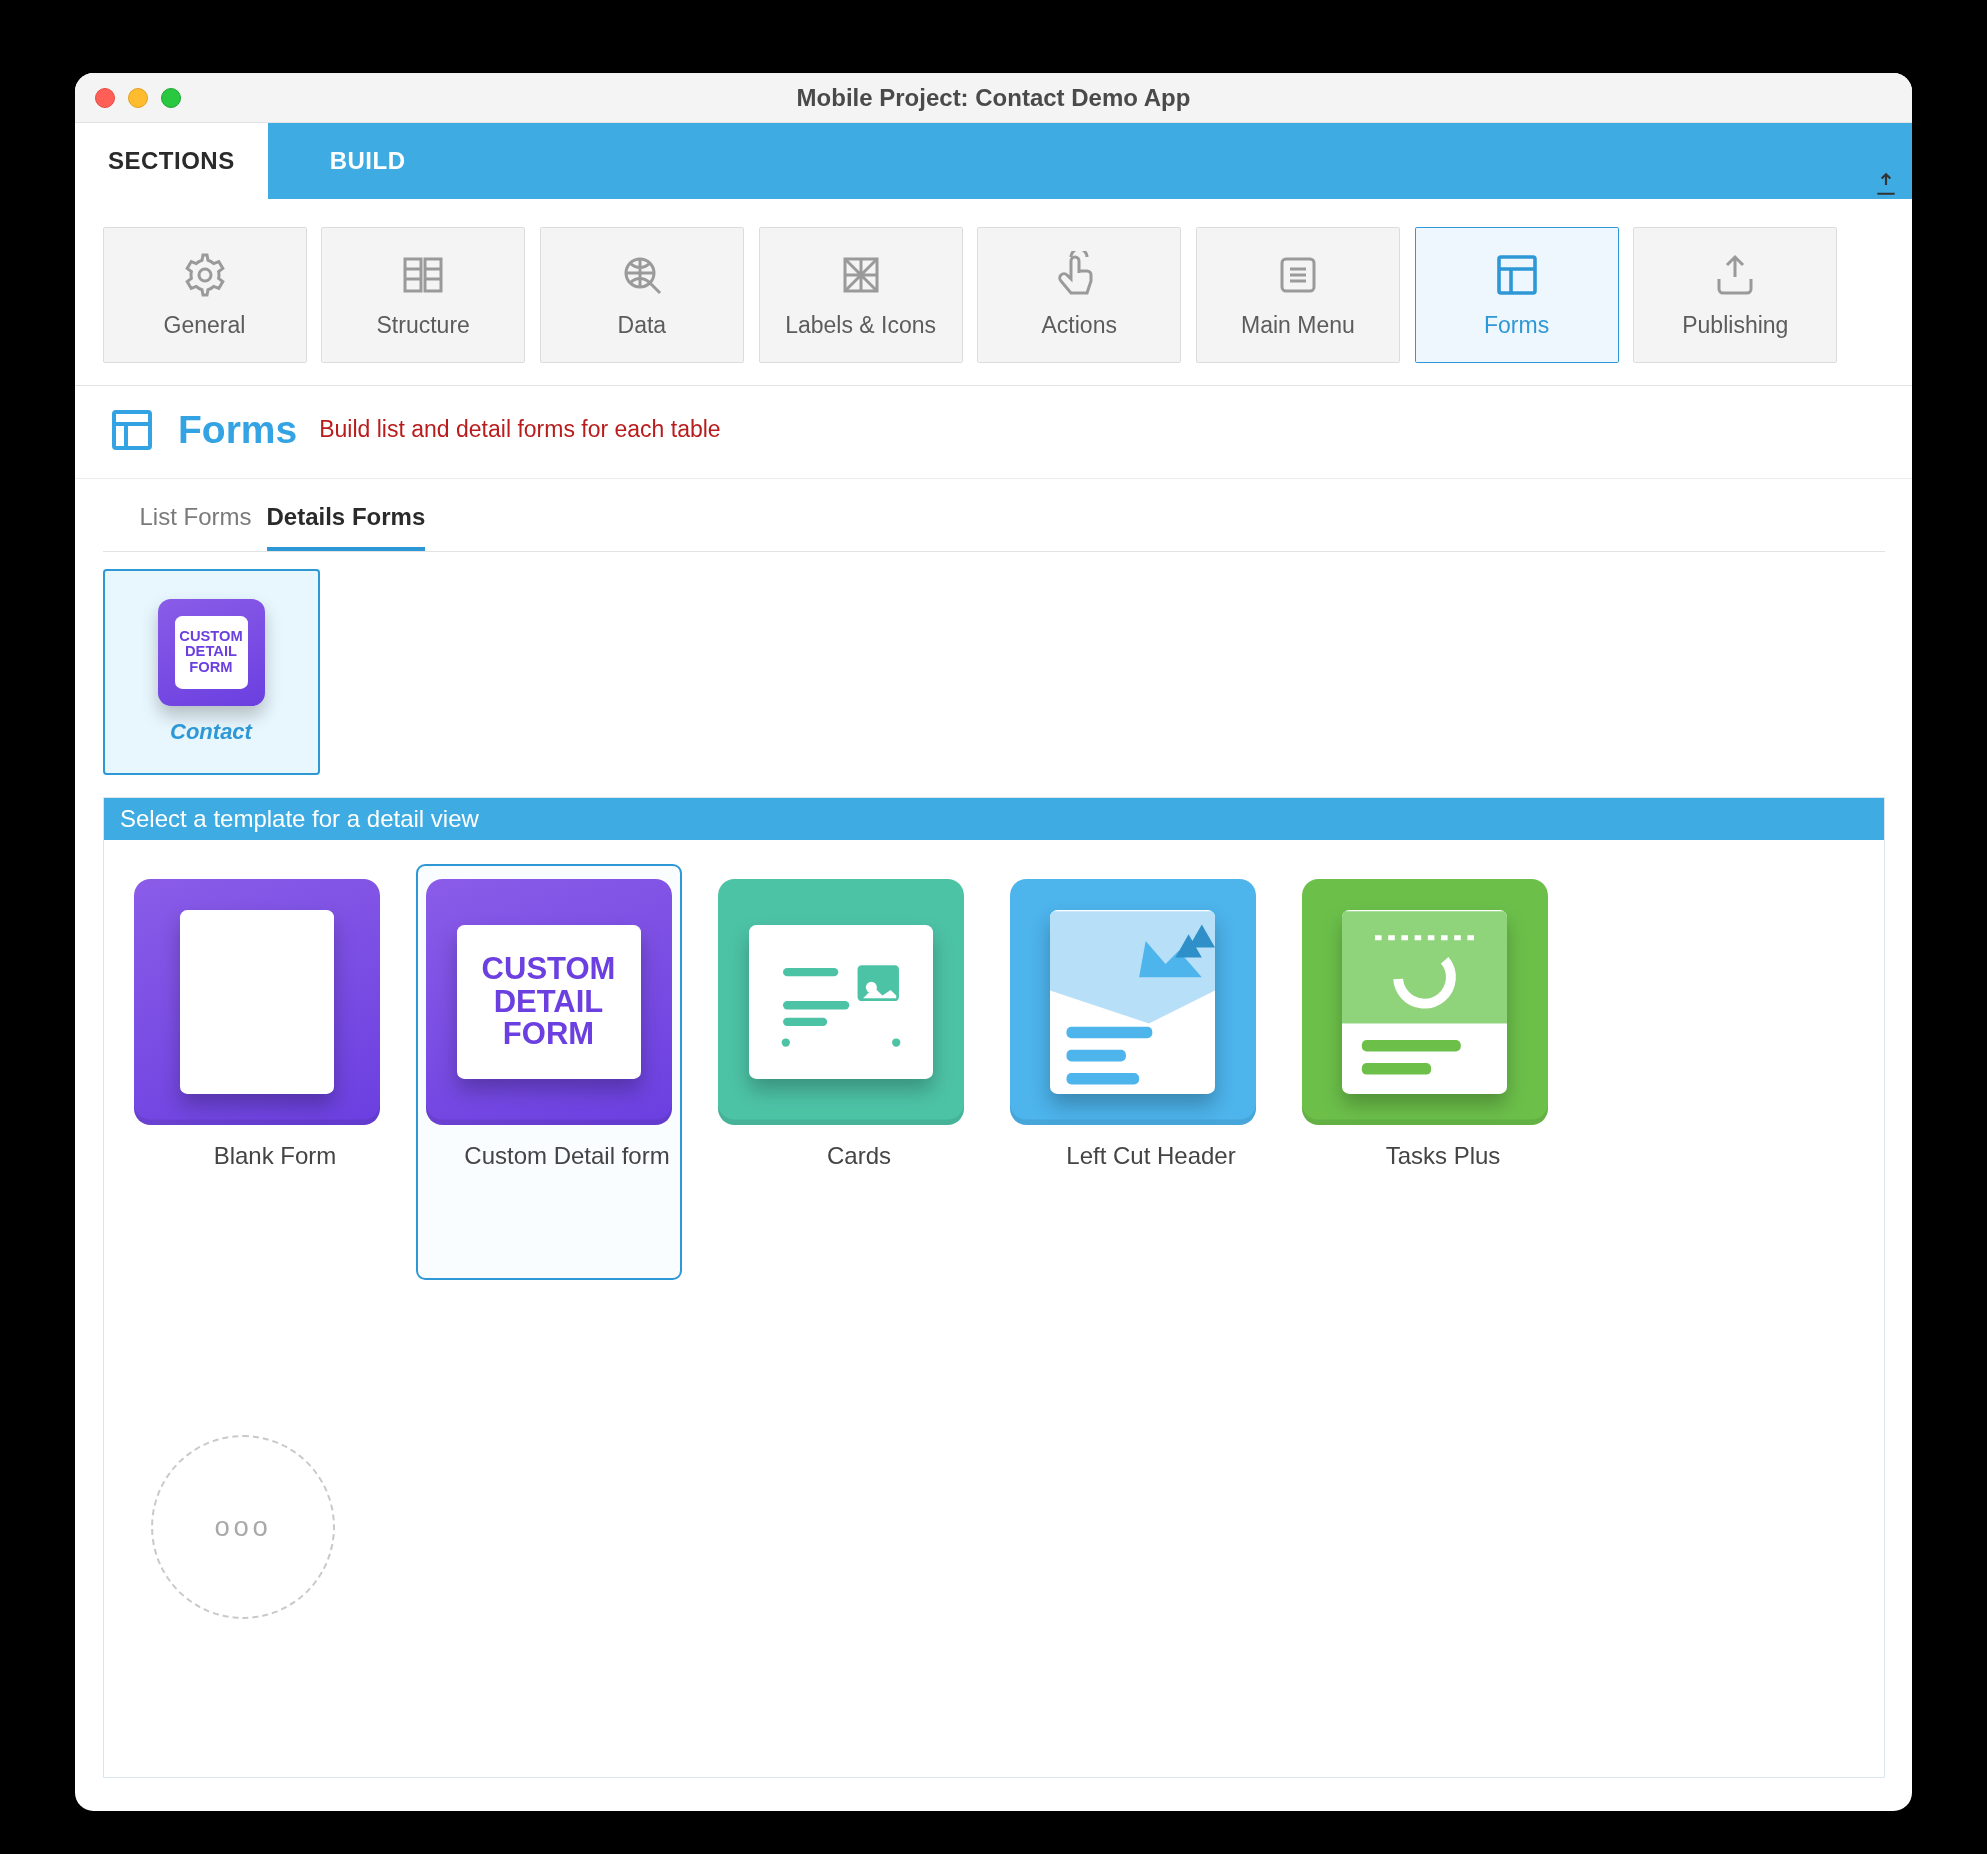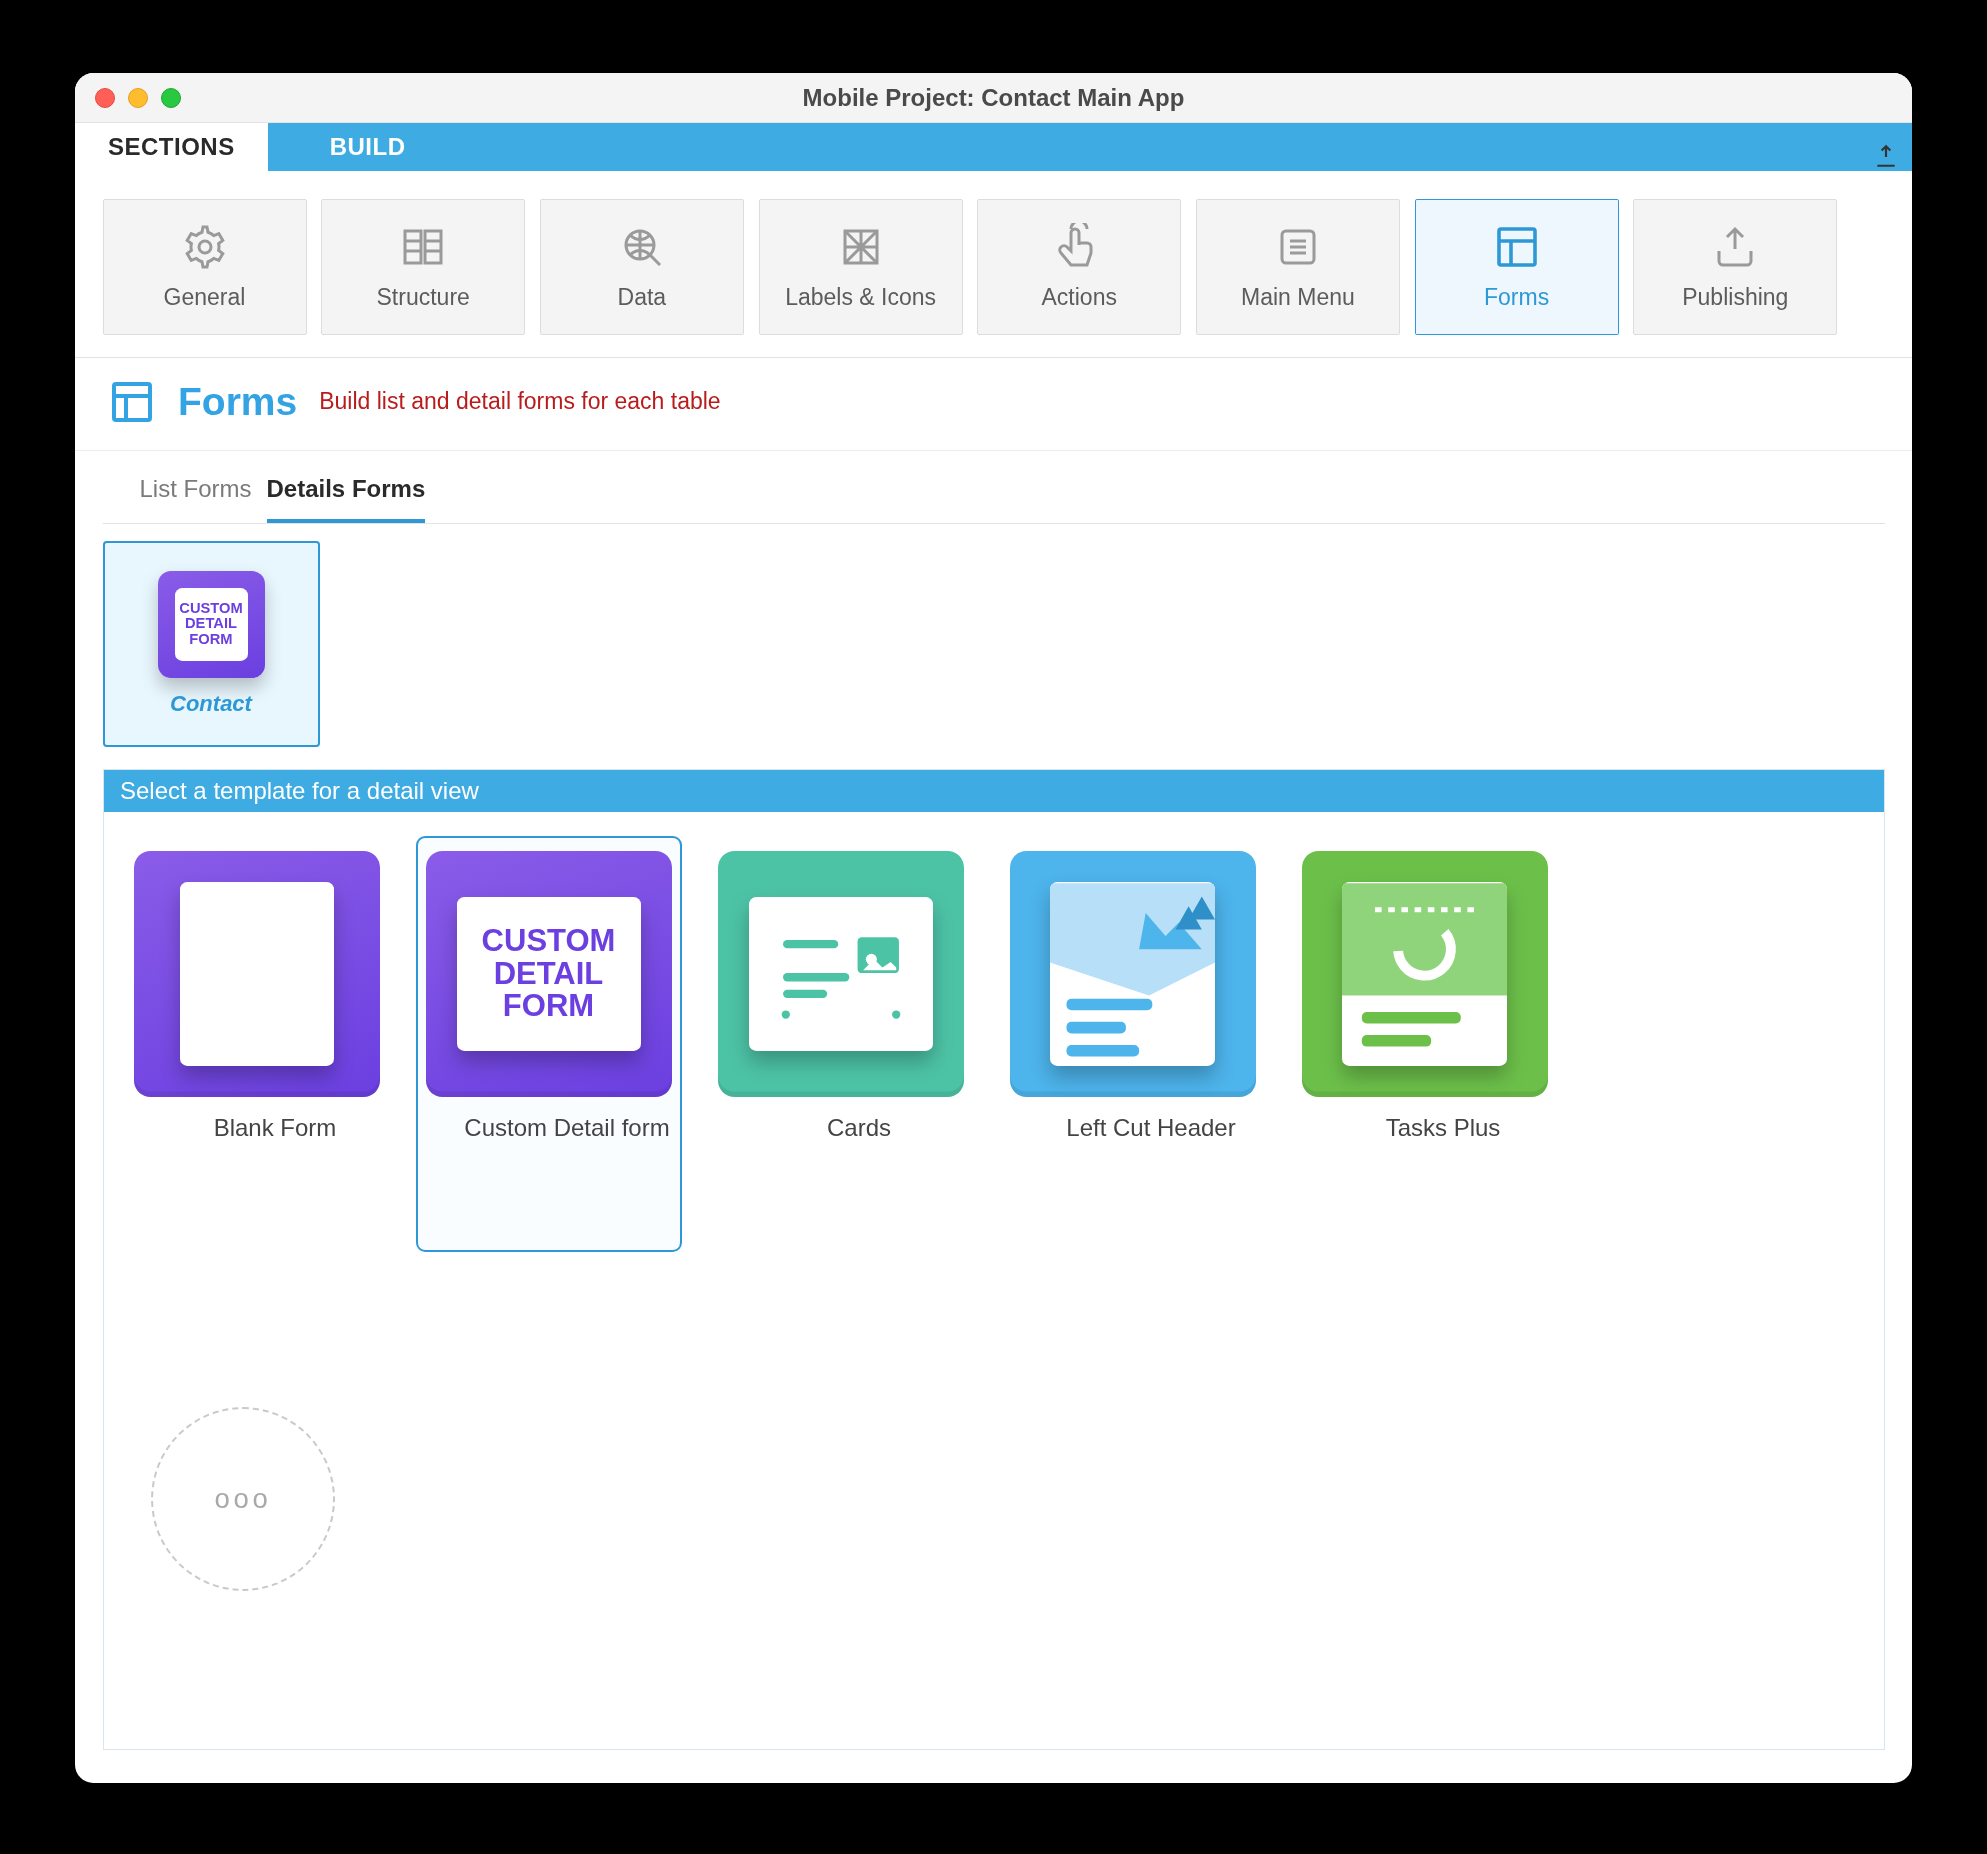--- a/index.html
+++ b/index.html
@@ -172,7 +172,7 @@
       <div class="tl yellow"></div>
       <div class="tl green"></div>
     </div>
-    <div class="title">Mobile Project: Contact Main App</div>
+    <div class="title">Mobile Project: Contact Demo App</div>
   </div>
 
   <div class="toptabs">

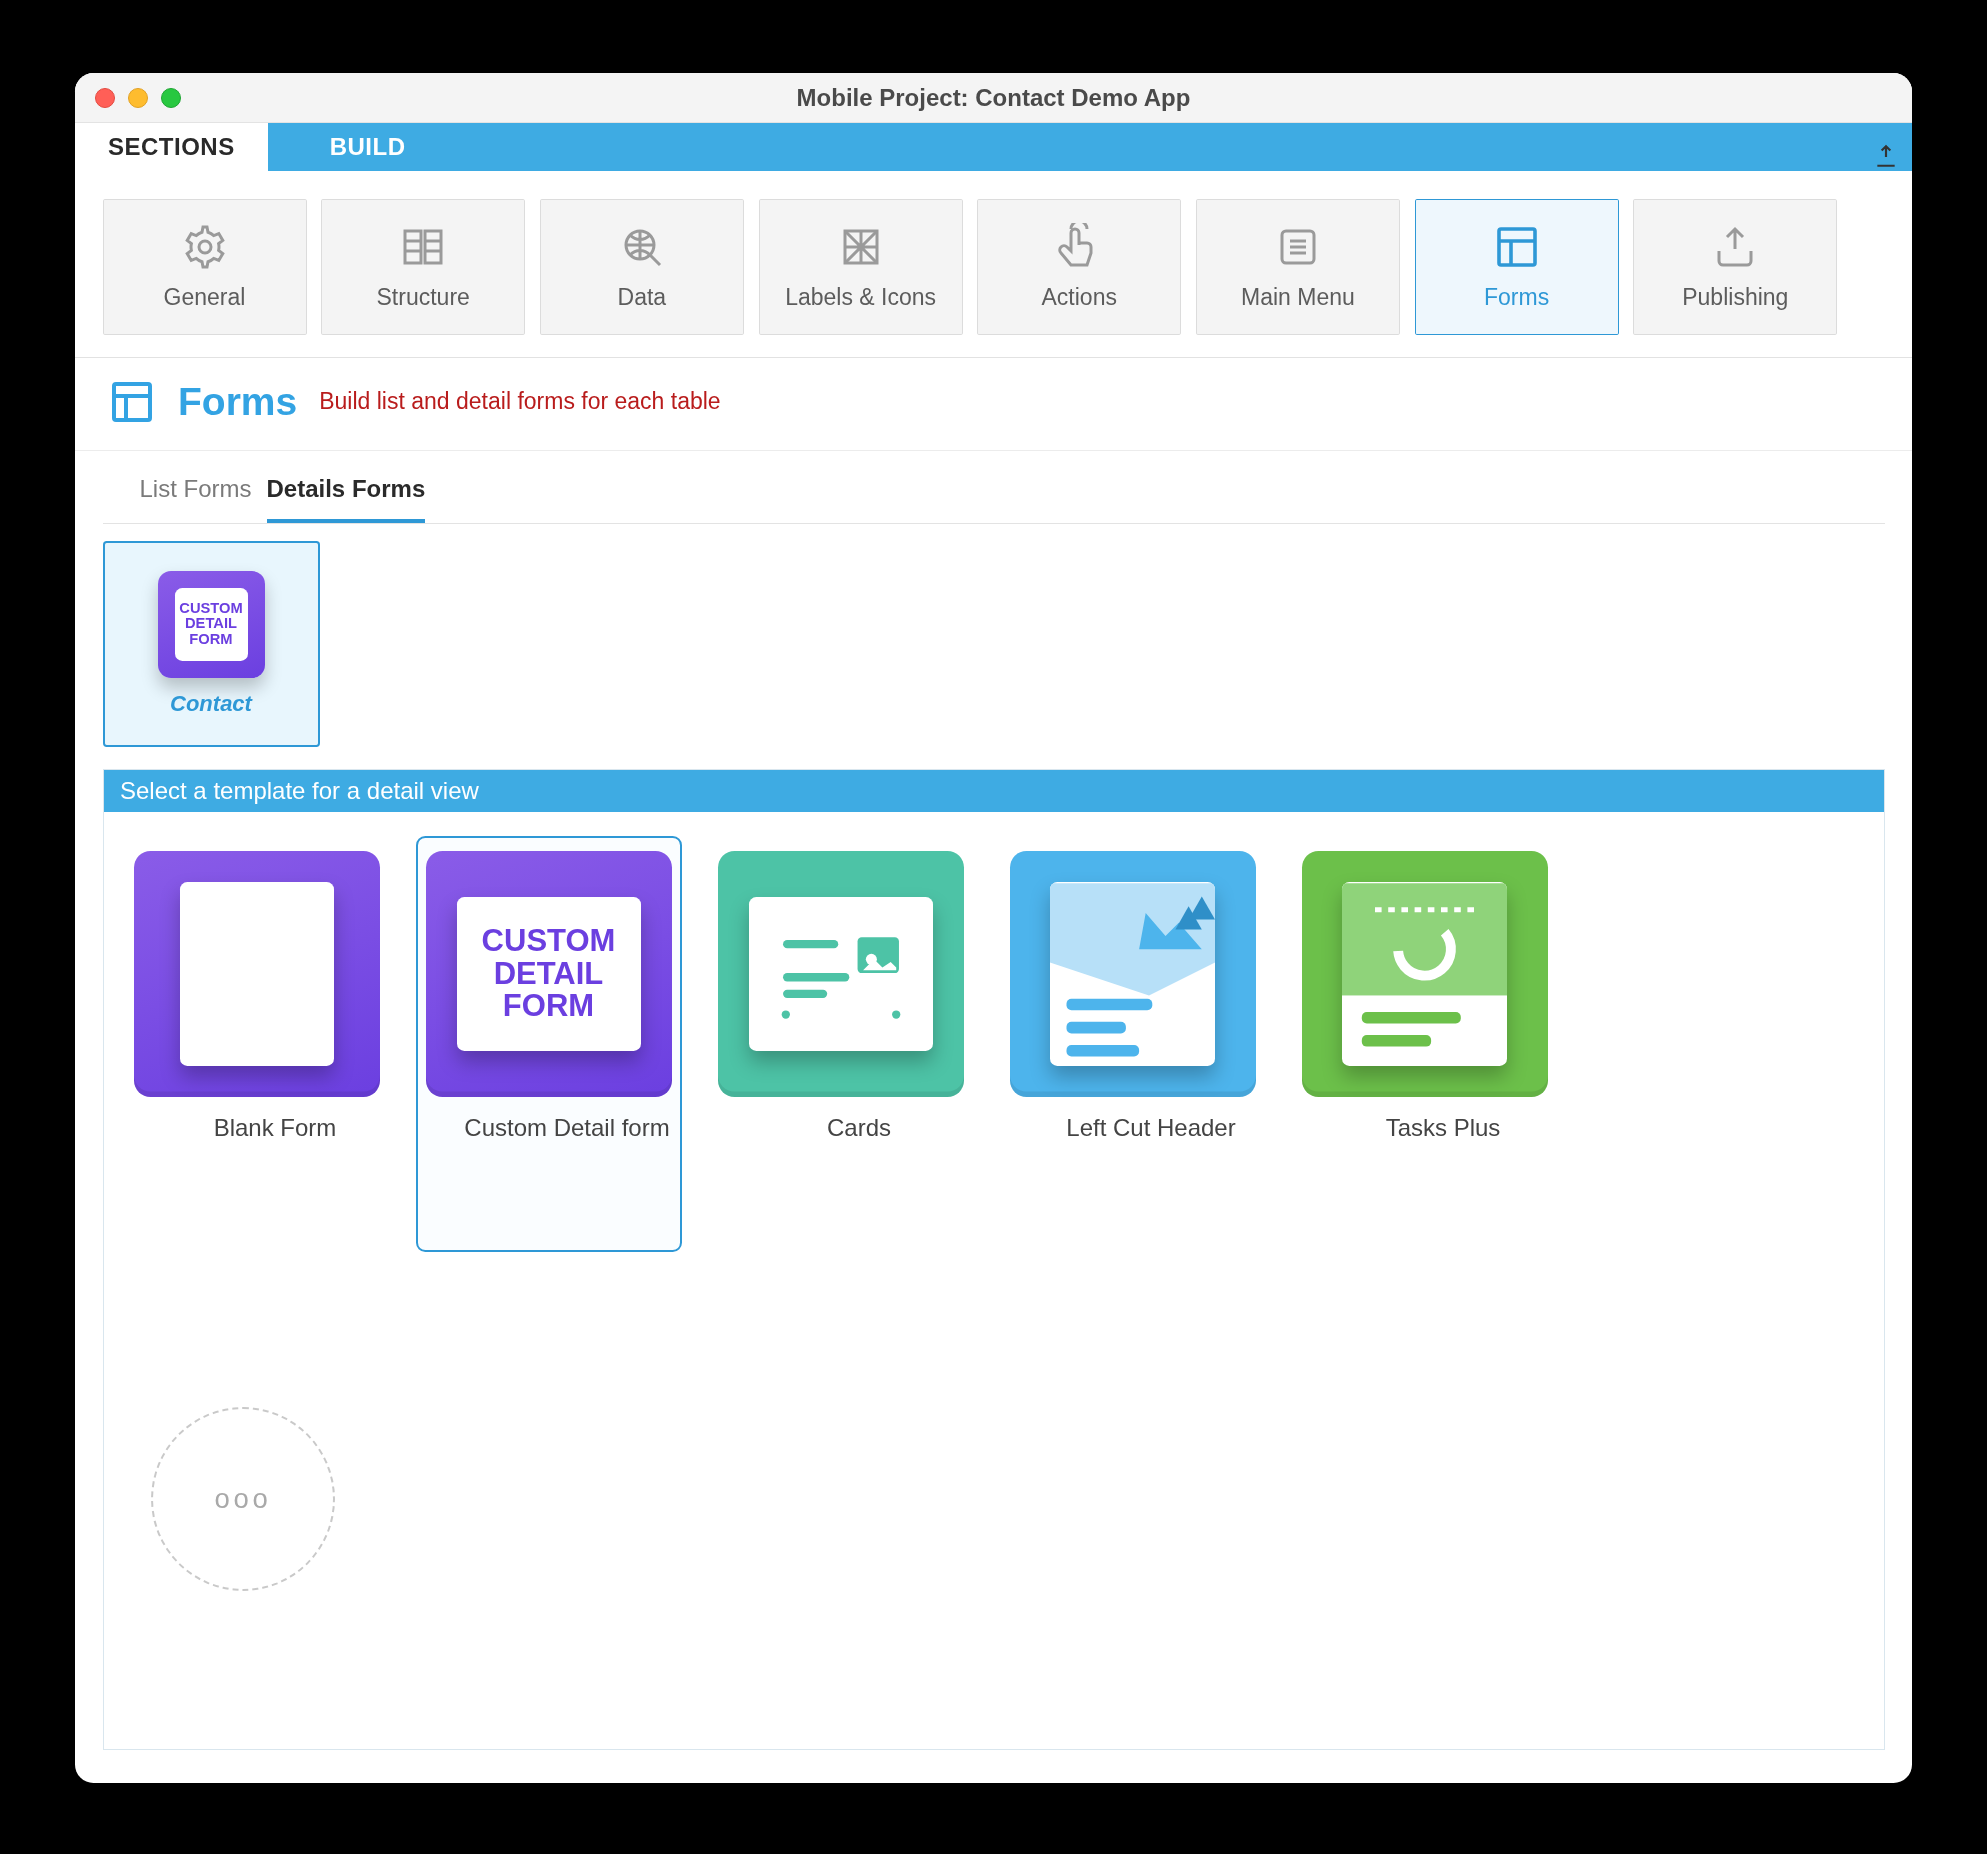--- a/index.html
+++ b/index.html
@@ -39,7 +39,7 @@
   }
   
   .toptabs {
-    height: 48px; display:flex; align-items:stretch; background:#fff; position:relative;
+    height: 76px; display:flex; align-items:stretch; background:#fff; position:relative;
   }
   .toptabs .tab {
     display:flex; align-items:center; justify-content:center;

